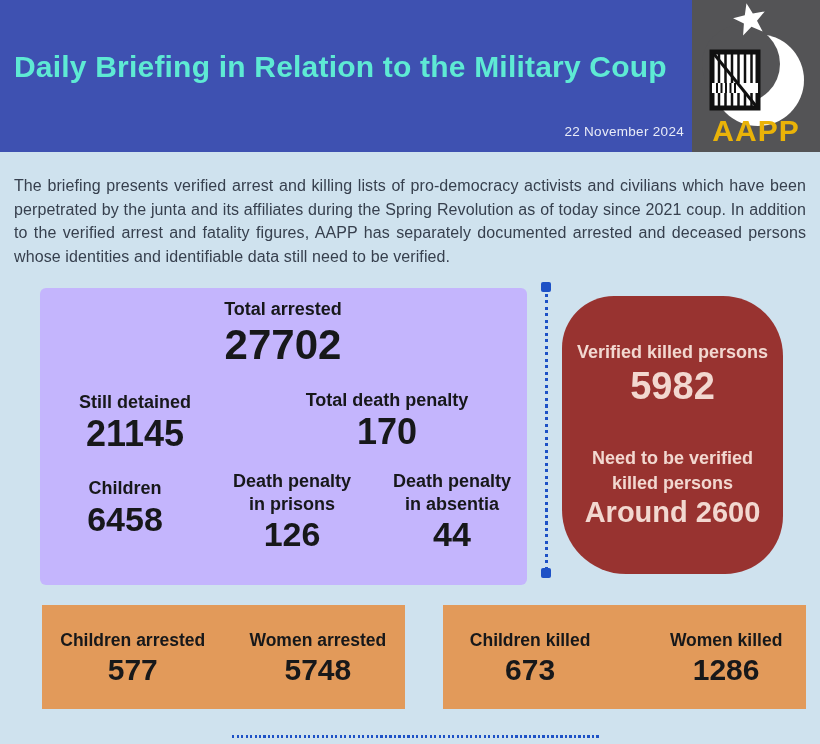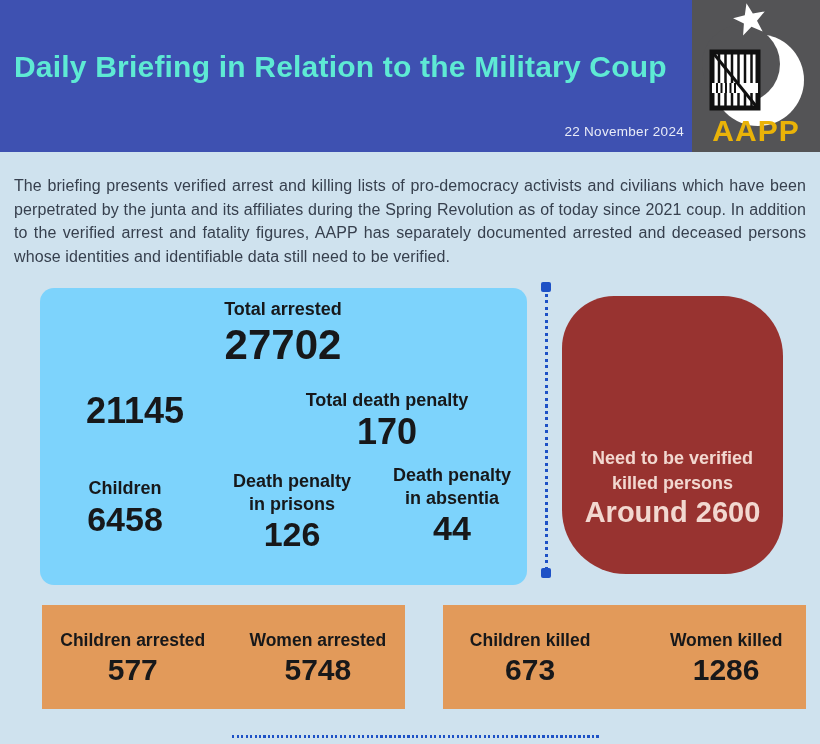--- a/index.html
+++ b/index.html
@@ -46,7 +46,7 @@
   
   .pink-panel{
     position:absolute;left:40px;top:288px;width:487px;height:297px;
-    background:#7dd3fc;border-radius:14px;
+    background:#c4b5fd;border-radius:6px;
   }
 
   

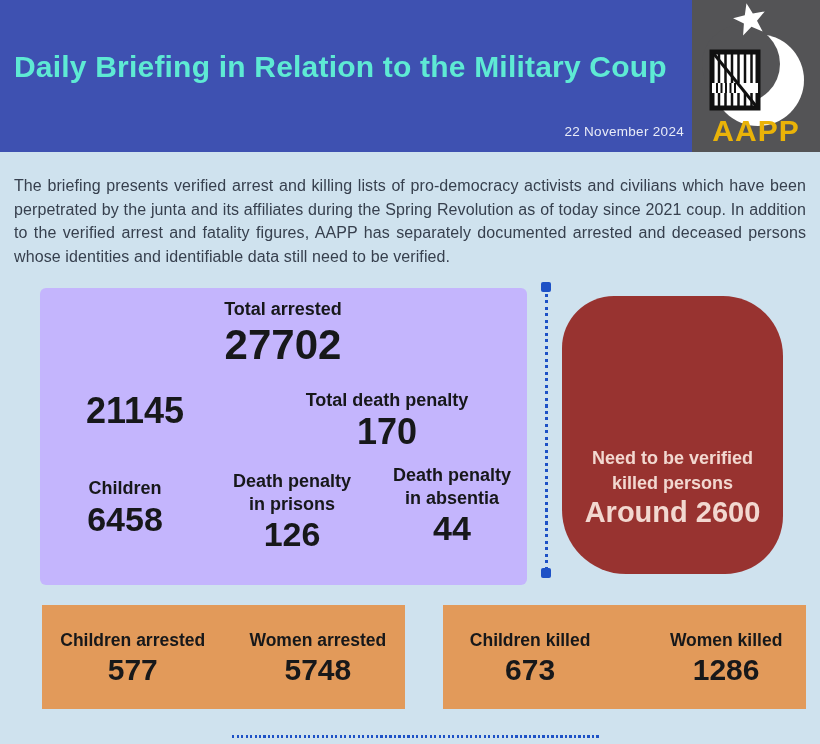--- a/index.html
+++ b/index.html
@@ -145,6 +145,10 @@
   <div class="vdot-end bottom"></div>
 
   <section class="red-panel">
+    <div class="stat killed-main" style="left:50%;top:44px;">
+      <div class="lbl">Verified killed persons</div>
+      <div class="val">5982</div>
+    </div>
     <div class="stat killed-need" style="left:50%;top:150px;">
       <div class="lbl wrap">Need to be verified killed persons</div>
       <div class="val">Around 2600</div>

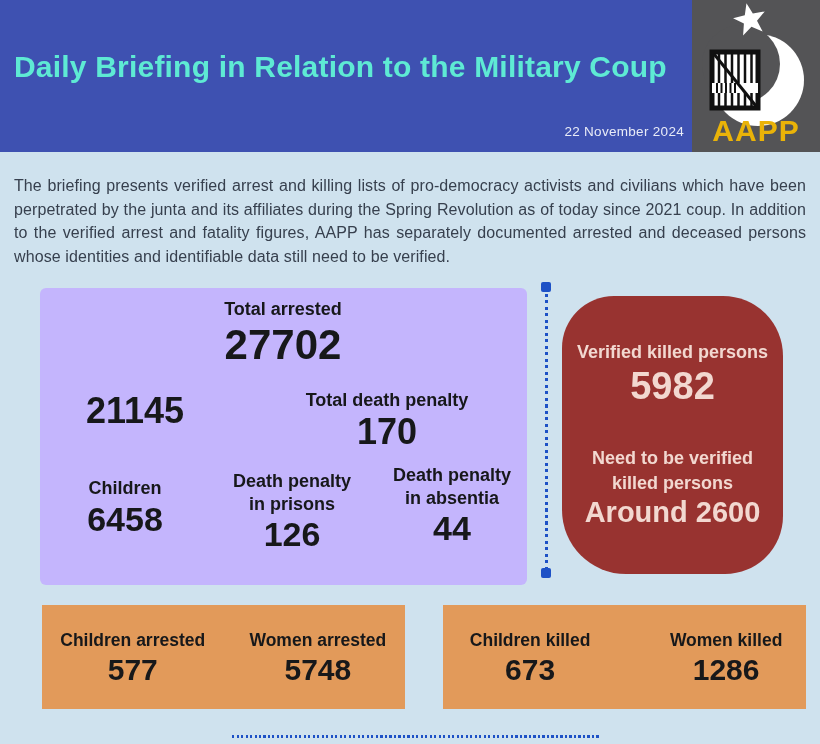--- a/index.html
+++ b/index.html
@@ -120,6 +120,7 @@
       <div class="val">27702</div>
     </div>
     <div class="stat lg" style="left:95px;top:103px;">
+      <div class="lbl">Still detained</div>
       <div class="val">21145</div>
     </div>
     <div class="stat lg" style="left:347px;top:101px;">

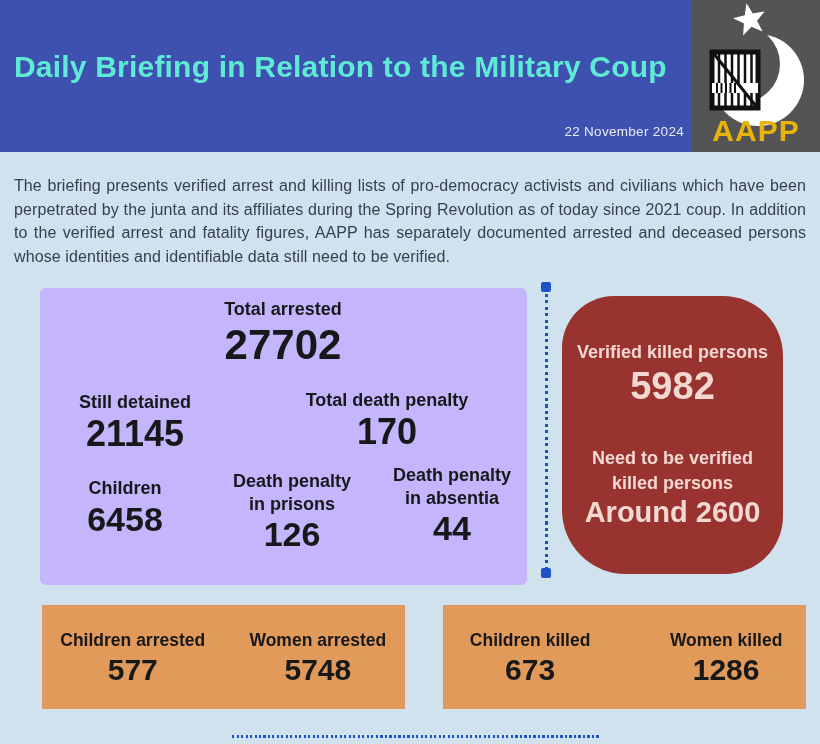--- a/index.html
+++ b/index.html
@@ -135,7 +135,7 @@
       <div class="lbl wrap" style="width:135px;">Death penalty in prisons</div>
       <div class="val">126</div>
     </div>
-    <div class="stat" style="left:412px;top:176px;">
+    <div class="stat" style="left:412px;top:182px;">
       <div class="lbl wrap" style="width:135px;">Death penalty in absentia</div>
       <div class="val">44</div>
     </div>

